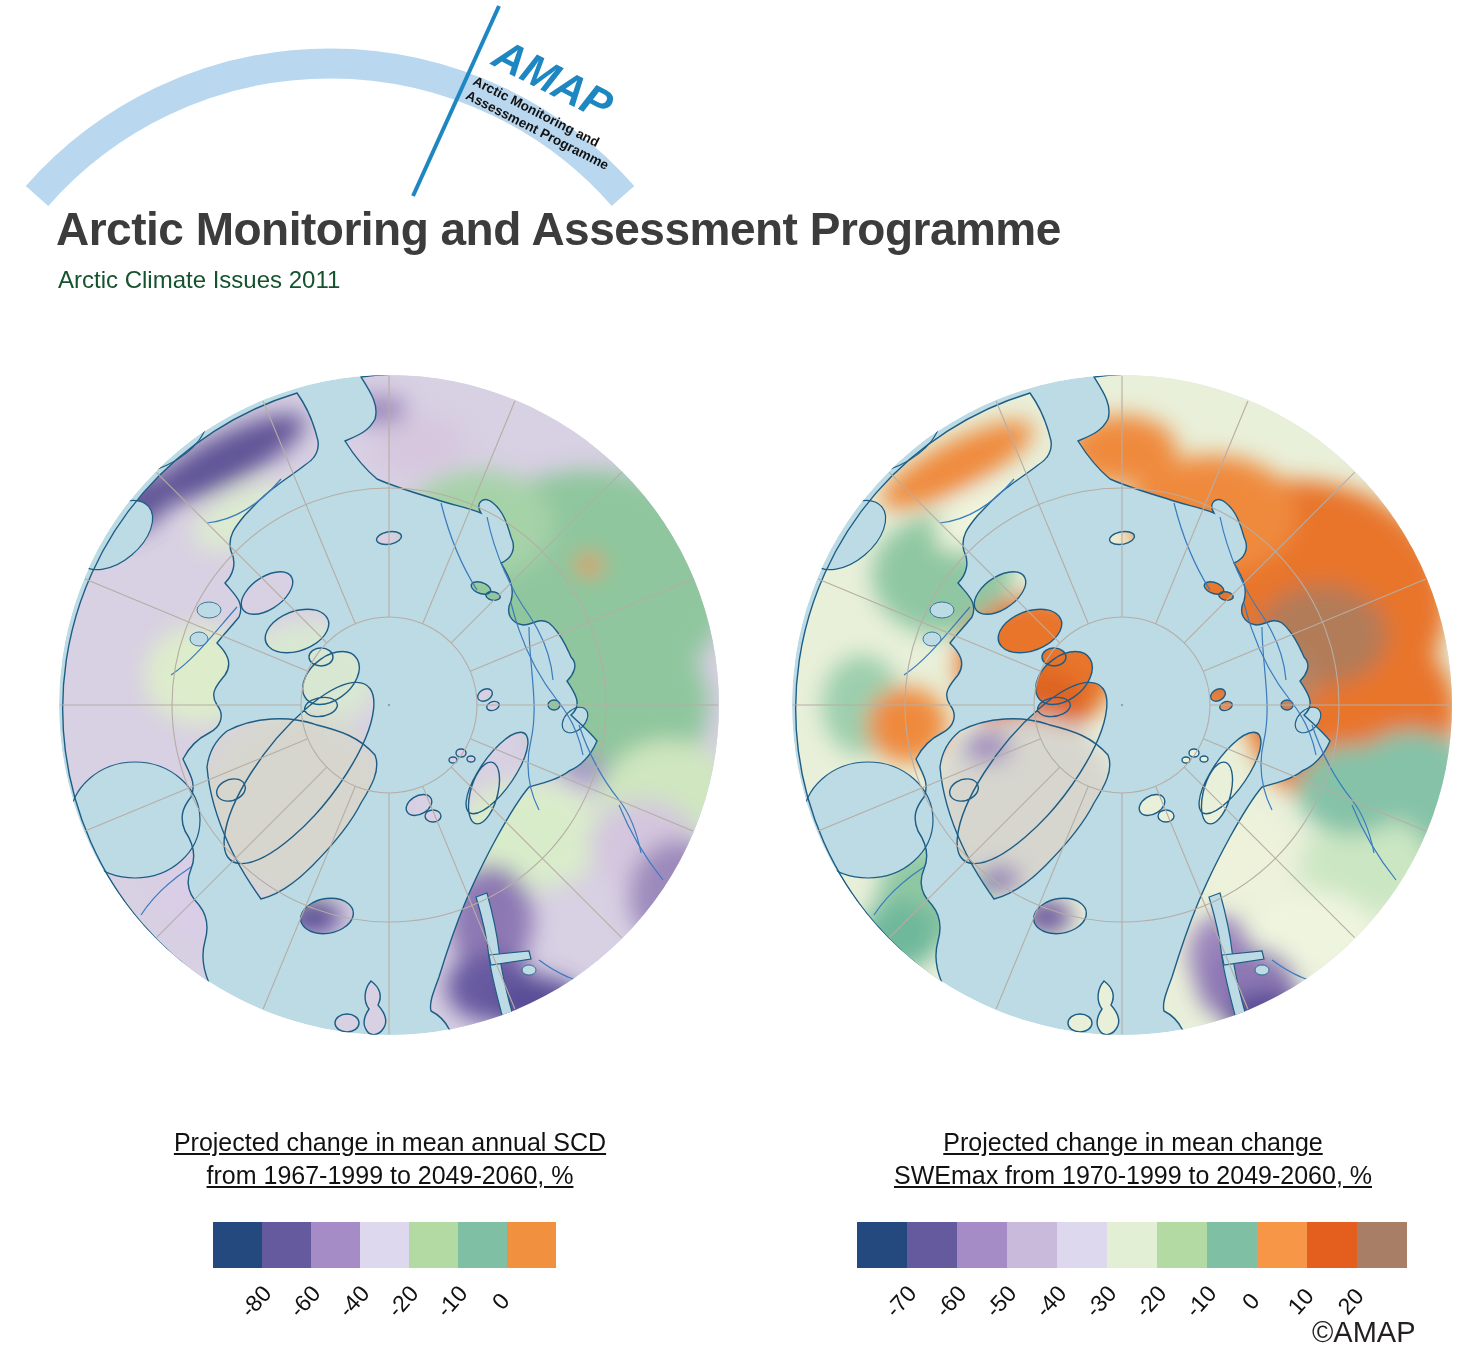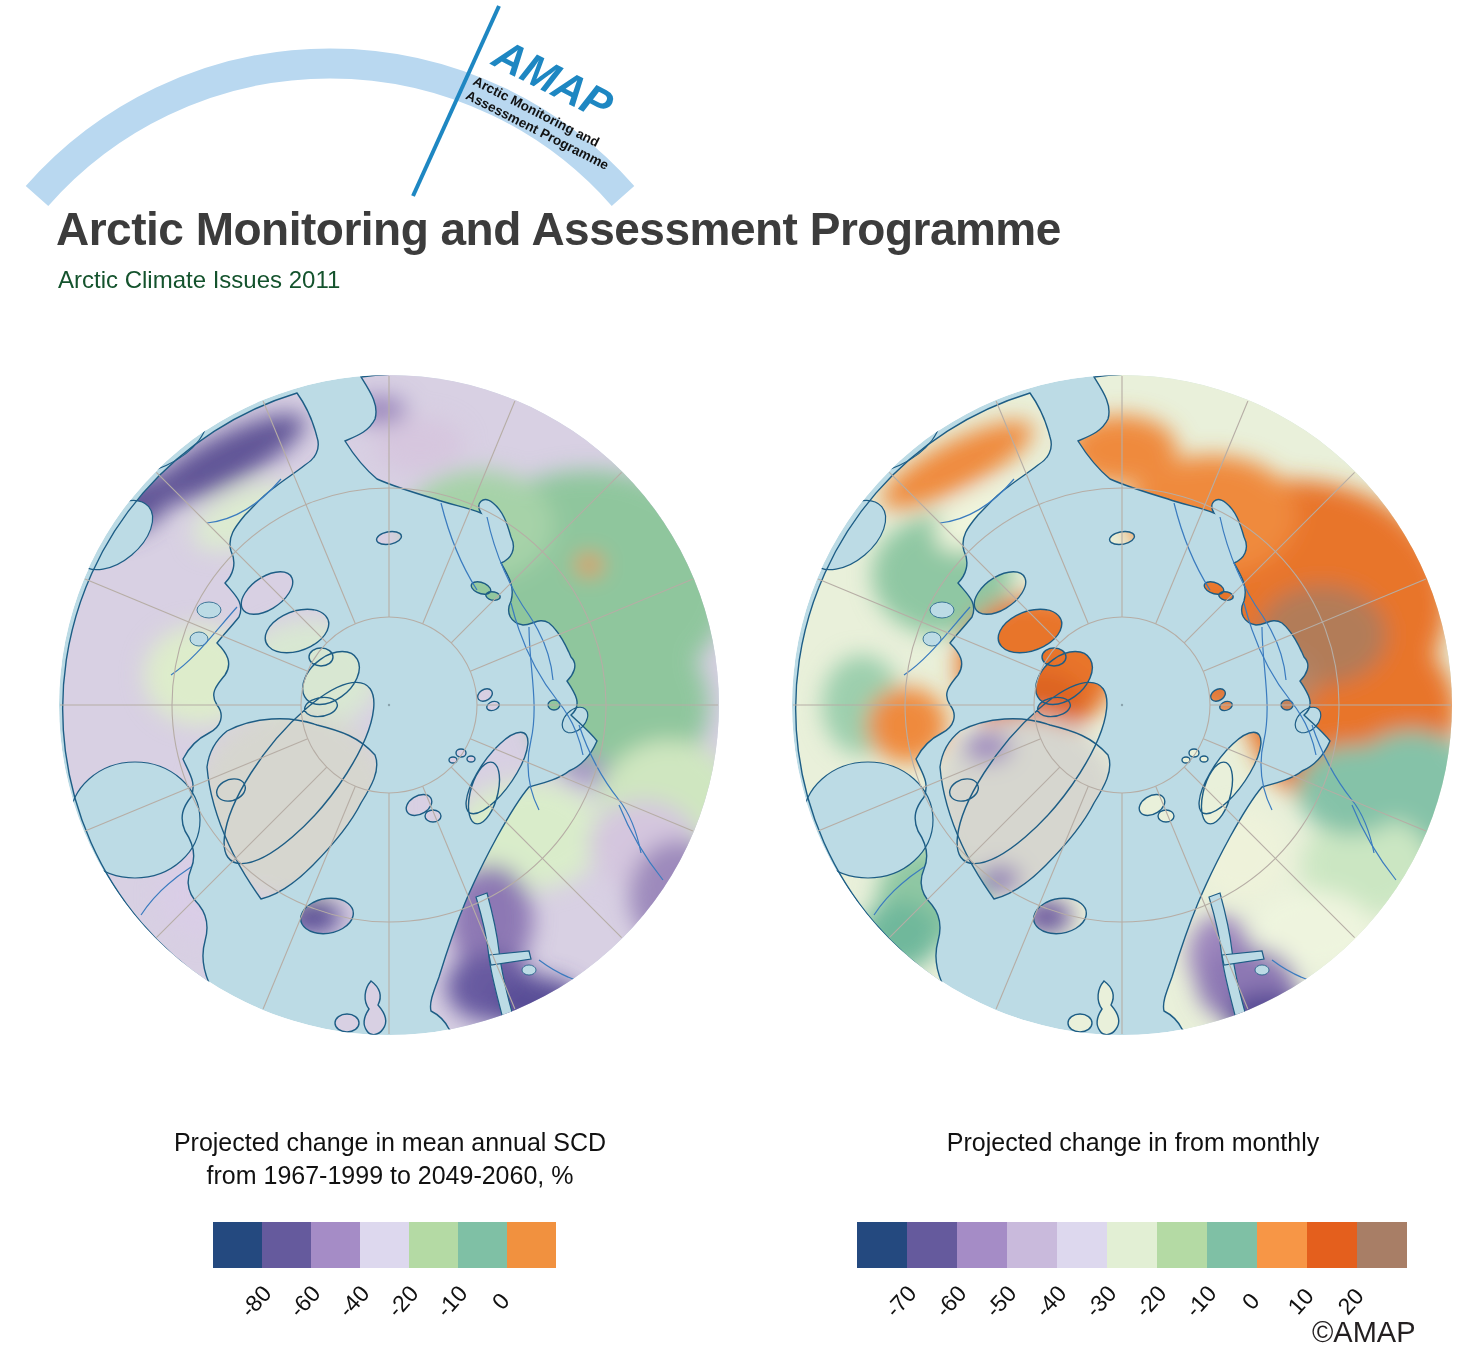--- a/index.html
+++ b/index.html
@@ -11,7 +11,7 @@
   .map-svg{position:absolute;top:375px;width:660px;height:660px;}
   #map-left{left:59px;}
   #map-right{left:792px;}
-  .caption{position:absolute;top:1126px;width:520px;text-align:center;font-size:25px;line-height:1.32;color:#111;}
+  .caption{position:absolute;top:1126px;width:520px;text-align:center;font-size:25px;line-height:1.32;color:#111;text-decoration:underline;}
   #caption-left{left:130px;}
   #caption-right{left:873px;}
   .colorbar{position:absolute;top:1222px;height:46px;display:flex;}

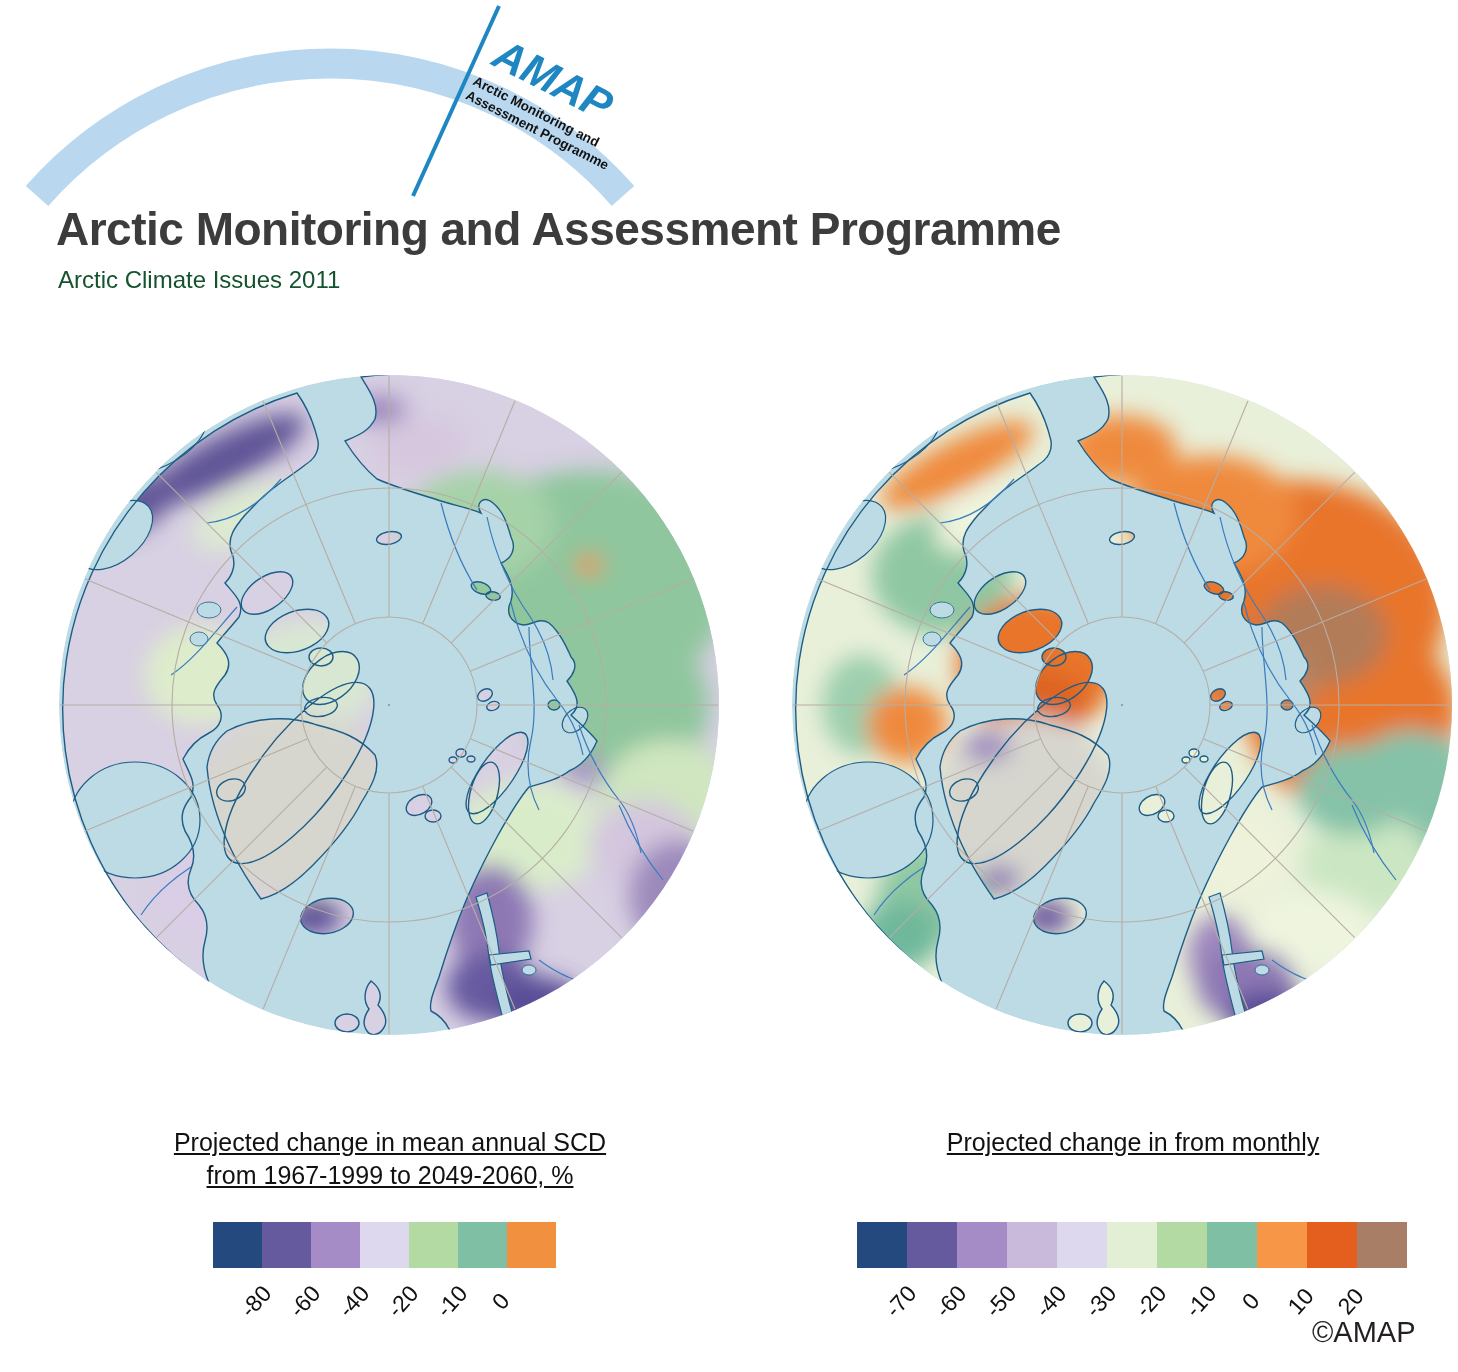--- a/index.html
+++ b/index.html
@@ -262,7 +262,7 @@
     <div>from 1967-1999 to 2049-2060, %</div>
   </div>
   <div class="caption" id="caption-right">
-    <div>Projected change in from monthly</div>
+    <div>Projected change in mean change</div>
   </div>
 
   <div class="colorbar" id="colorbar-left">

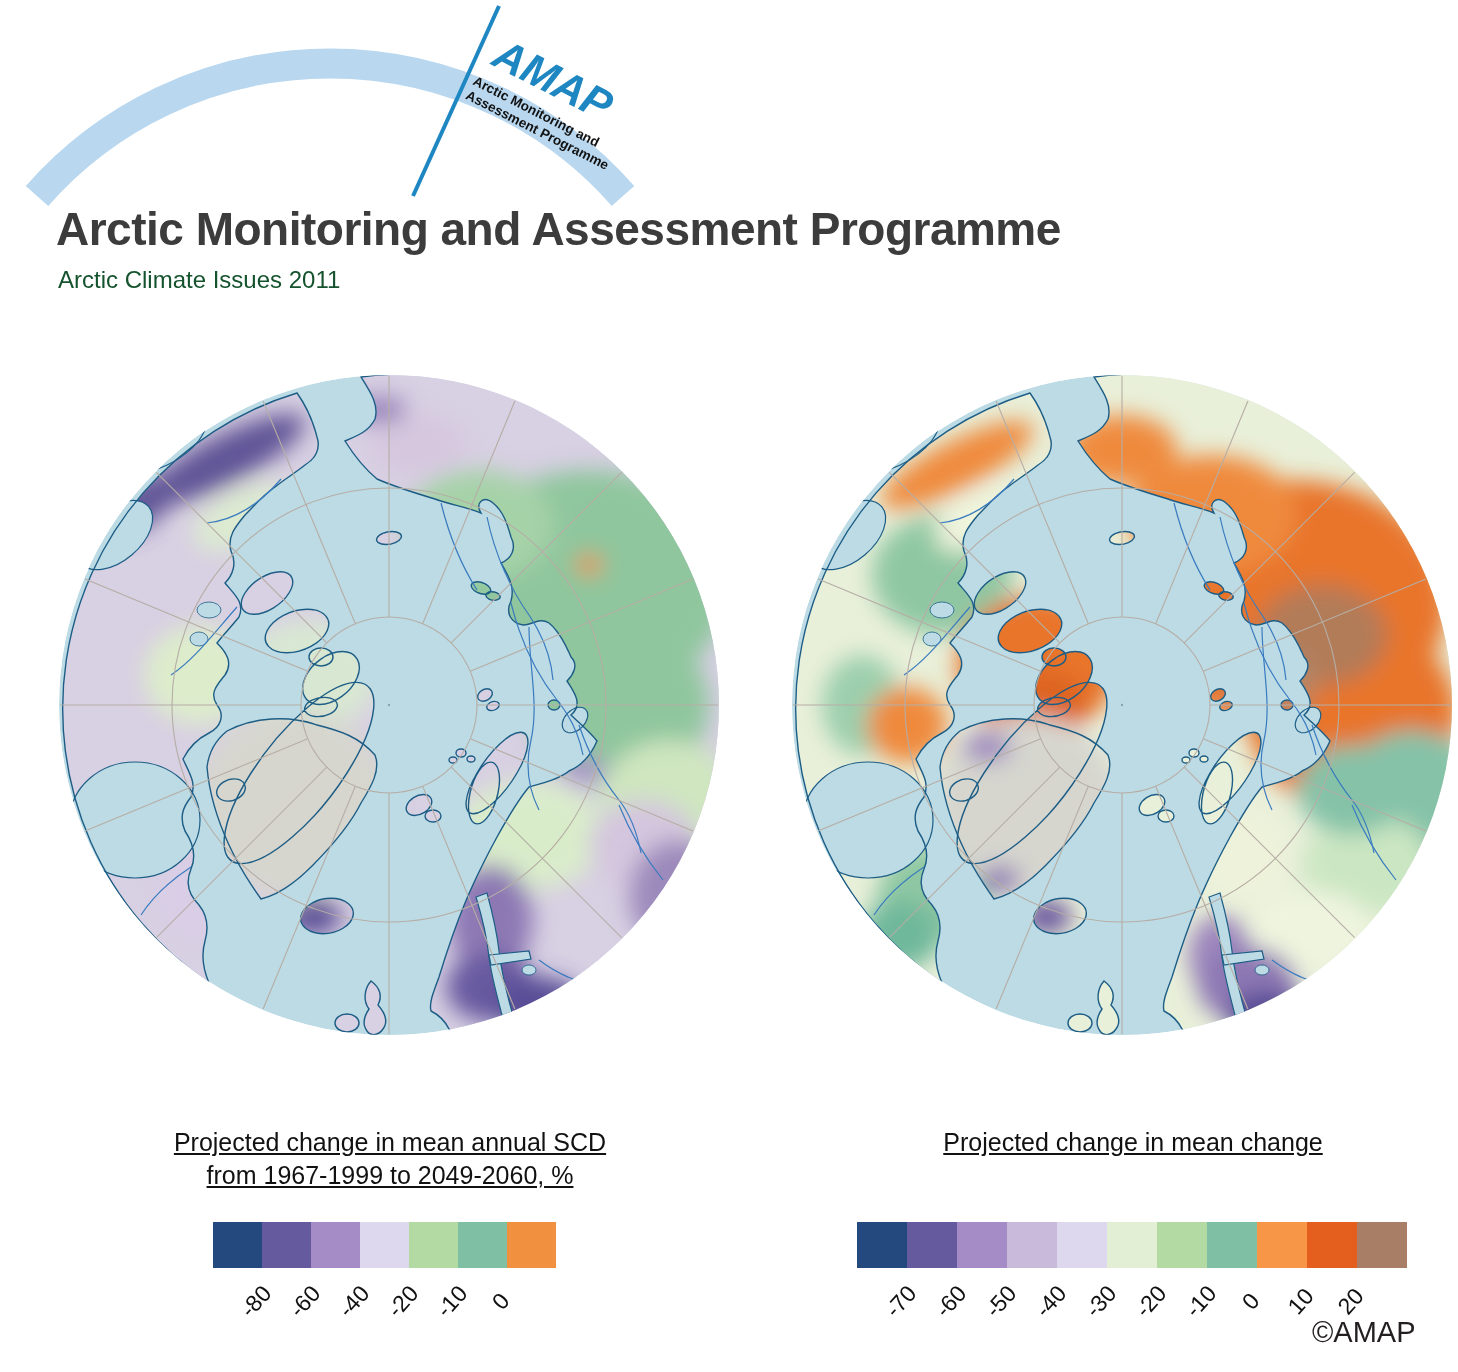--- a/index.html
+++ b/index.html
@@ -263,6 +263,7 @@
   </div>
   <div class="caption" id="caption-right">
     <div>Projected change in mean change</div>
+    <div>SWEmax from 1970-1999 to 2049-2060, %</div>
   </div>
 
   <div class="colorbar" id="colorbar-left">

